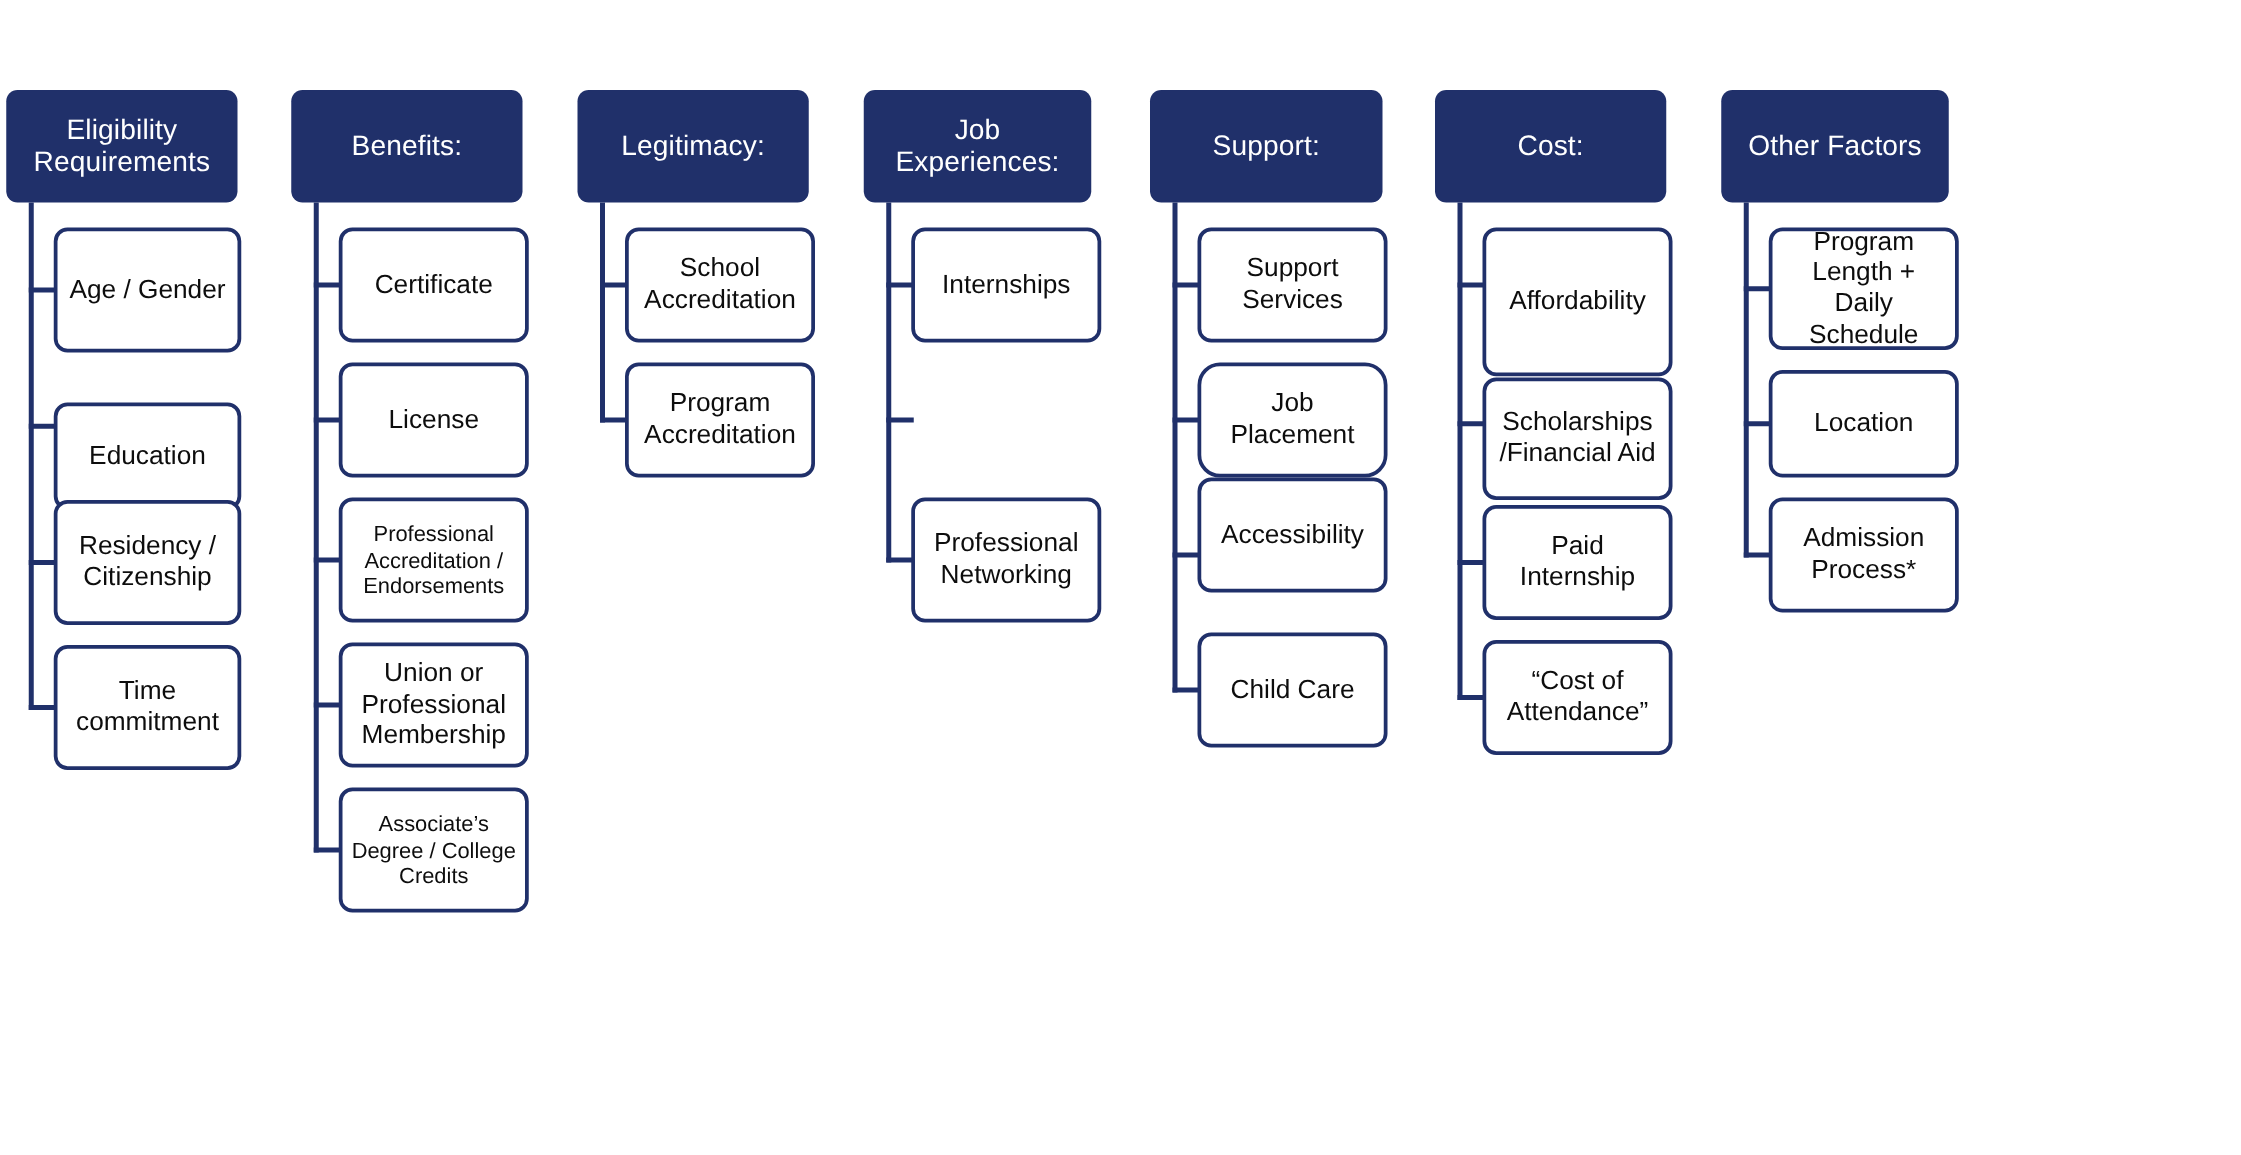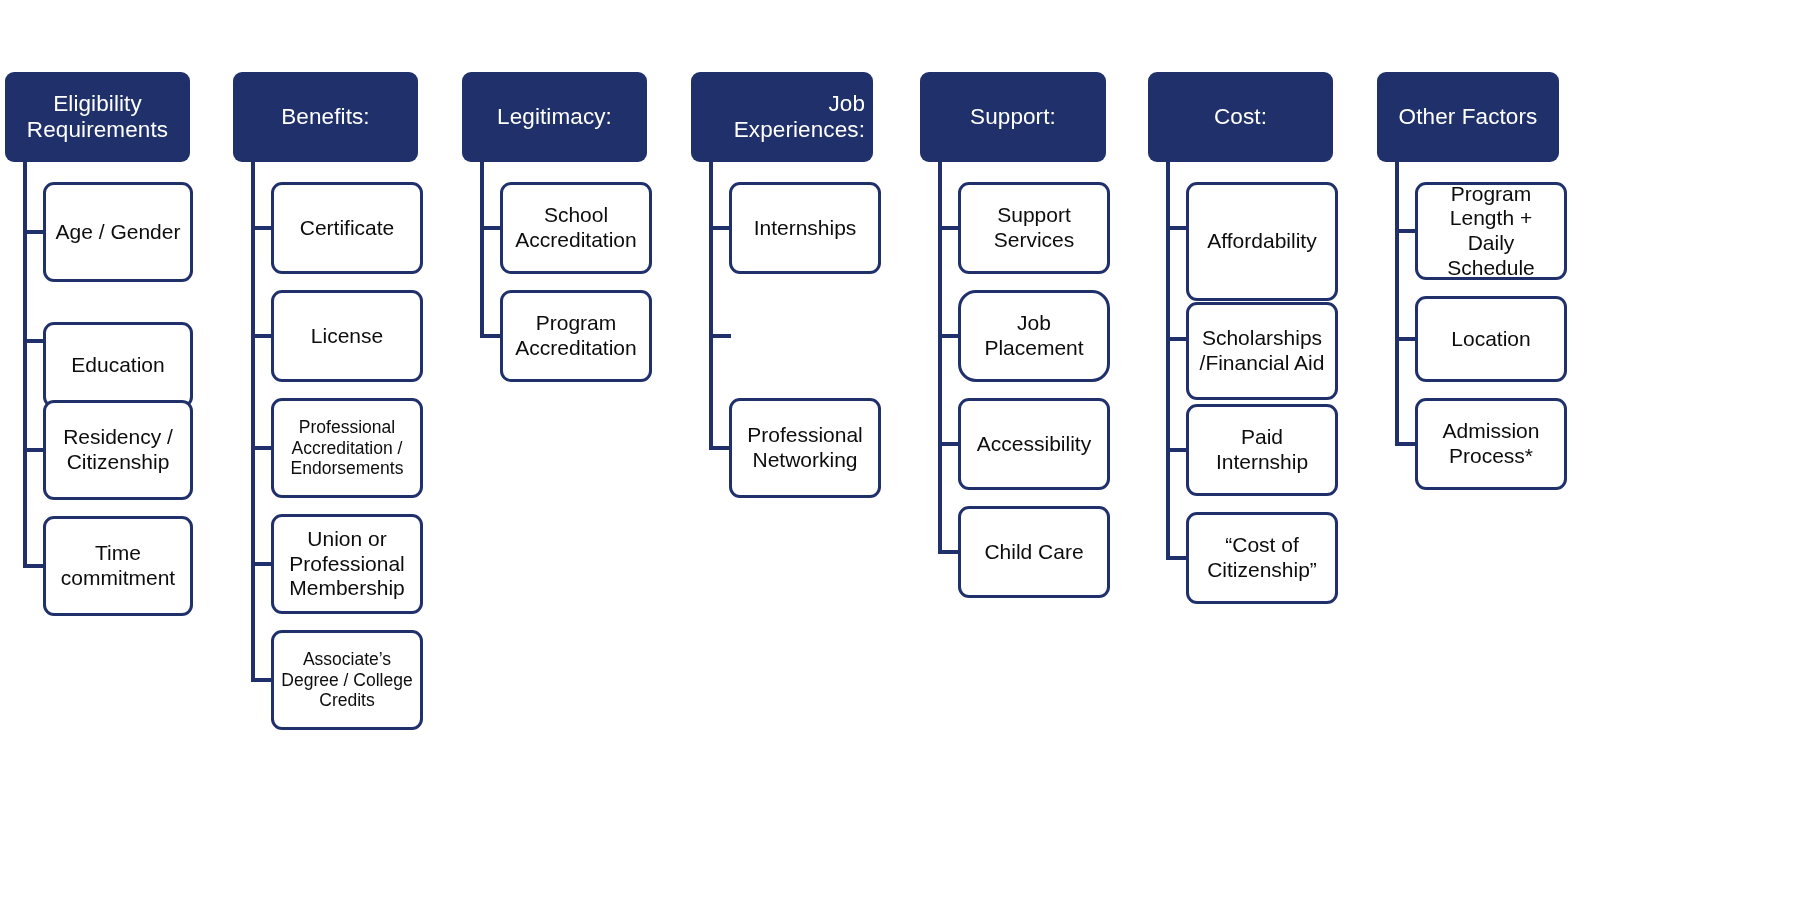--- a/index.html
+++ b/index.html
@@ -126,7 +126,7 @@
       <div class="child small" style="top: 290px; height: 92px; width: 152px;">Program Accreditation</div>
     </div>
     <div class="column" style="left: 691px;">
-      <div class="head-node" style="width: 182px; text-align: right;">Job Experiences:</div>
+      <div class="head-node" style="width: 182px;">Job Experiences:</div>
       <div class="spine" style="top: 162px; height: 288px;"></div>
       <div class="elbow" style="top: 226px;"></div>
       <div class="child" style="top: 182px; height: 92px; width: 152px;">Internships</div>

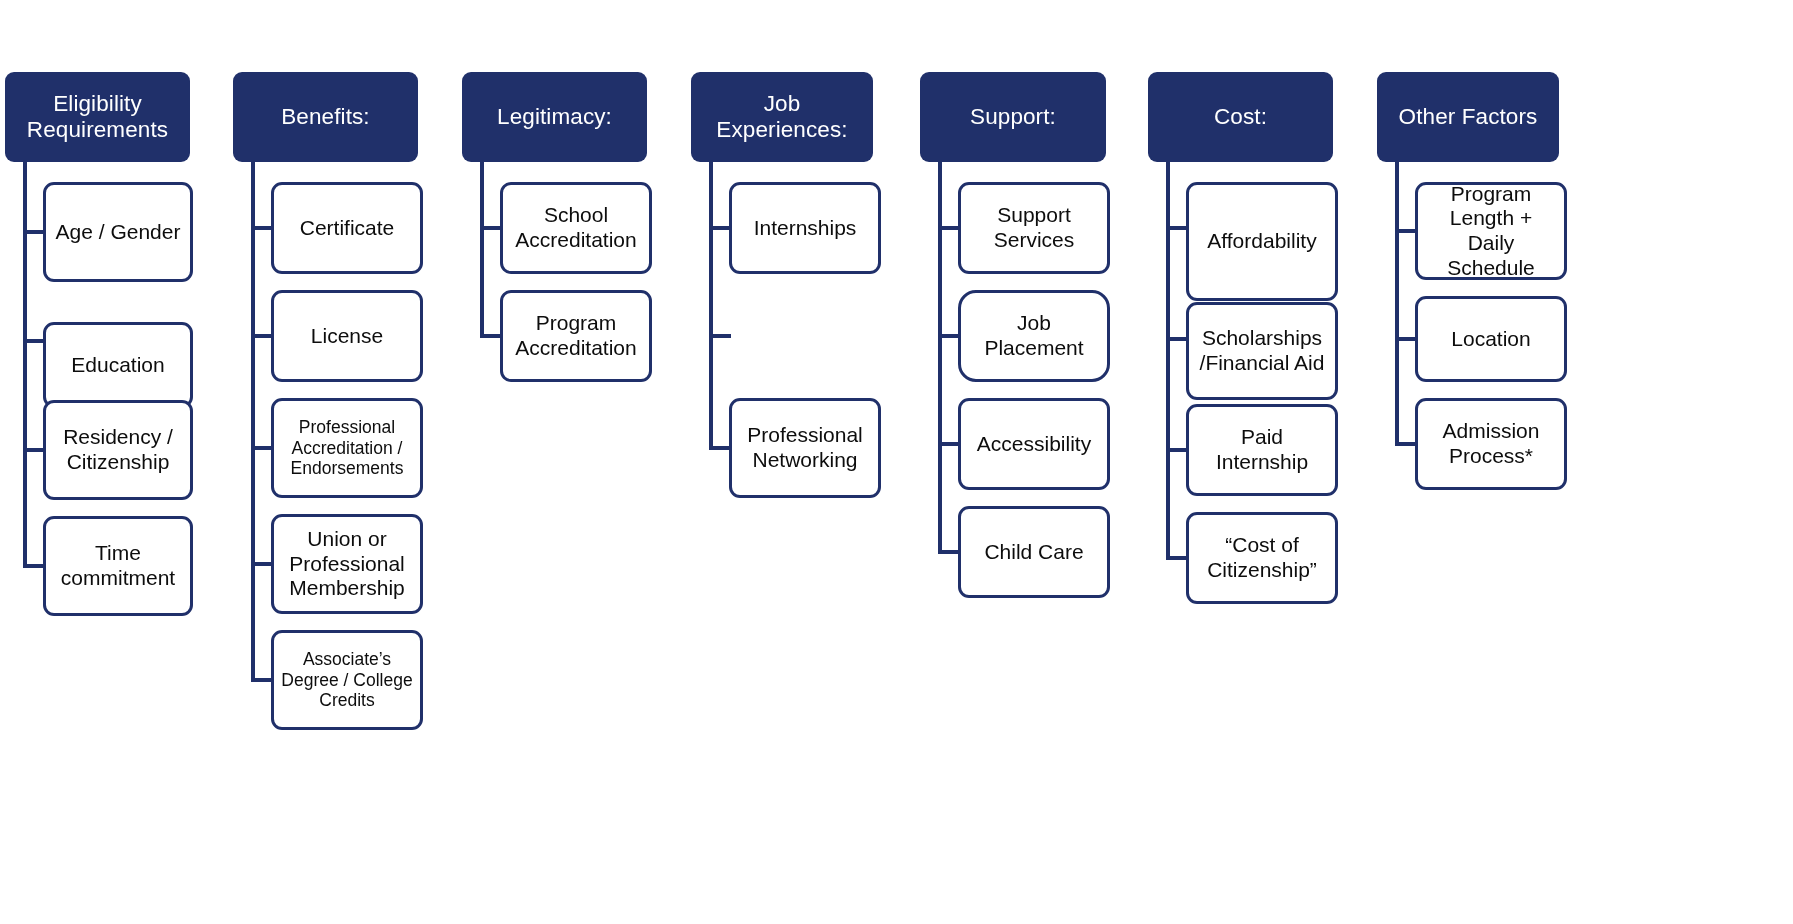--- a/index.html
+++ b/index.html
@@ -142,7 +142,7 @@
       <div class="elbow" style="top: 334px;"></div>
       <div class="child" style="top: 290px; height: 92px; width: 152px; border-radius: 18px;">Job Placement</div>
       <div class="elbow" style="top: 442px;"></div>
-      <div class="child" style="top: 398px; height: 92px; width: 152px;">Accessibility</div>
+      <div class="child" style="top: 382px; height: 92px; width: 152px;">Accessibility</div>
       <div class="elbow" style="top: 550px;"></div>
       <div class="child" style="top: 506px; height: 92px; width: 152px;">Child Care</div>
     </div>

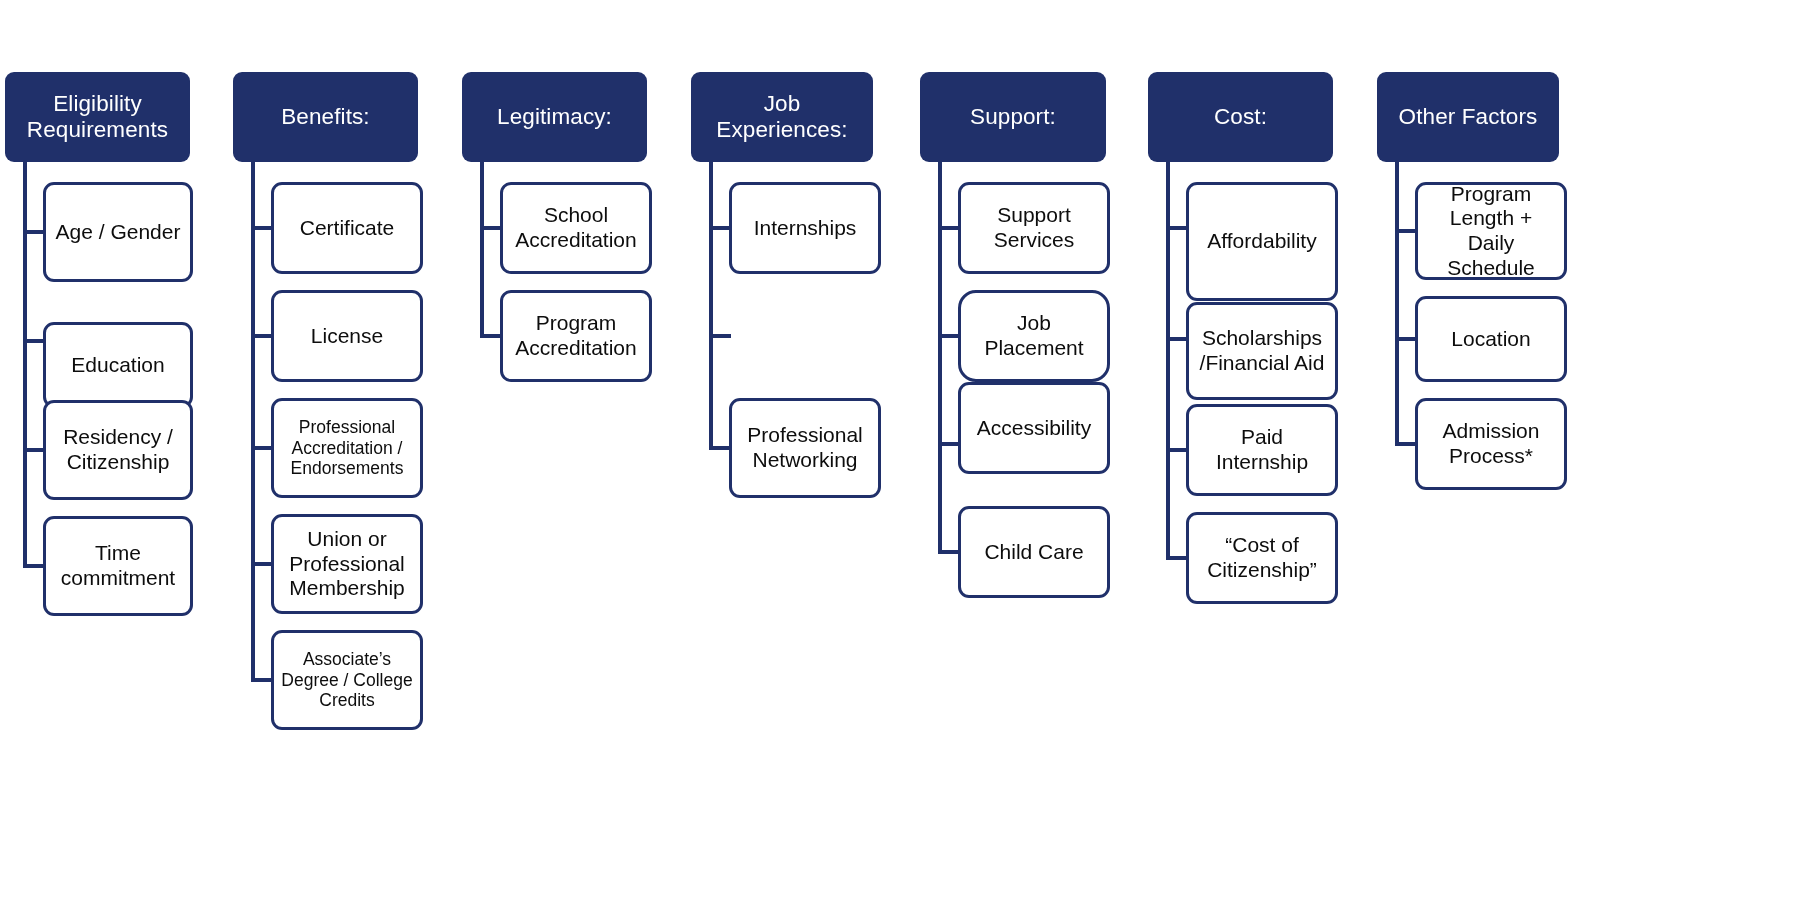--- a/index.html
+++ b/index.html
@@ -156,7 +156,7 @@
       <div class="elbow" style="top: 448px;"></div>
       <div class="child" style="top: 404px; height: 92px; width: 152px;">Paid Internship</div>
       <div class="elbow" style="top: 556px;"></div>
-      <div class="child" style="top: 512px; height: 92px; width: 152px;">“Cost of Citizenship”</div>
+      <div class="child" style="top: 512px; height: 92px; width: 152px;">“Cost of Attendance”</div>
     </div>
     <div class="column" style="left: 1377px;">
       <div class="head-node" style="width: 182px;">Other Factors</div>

